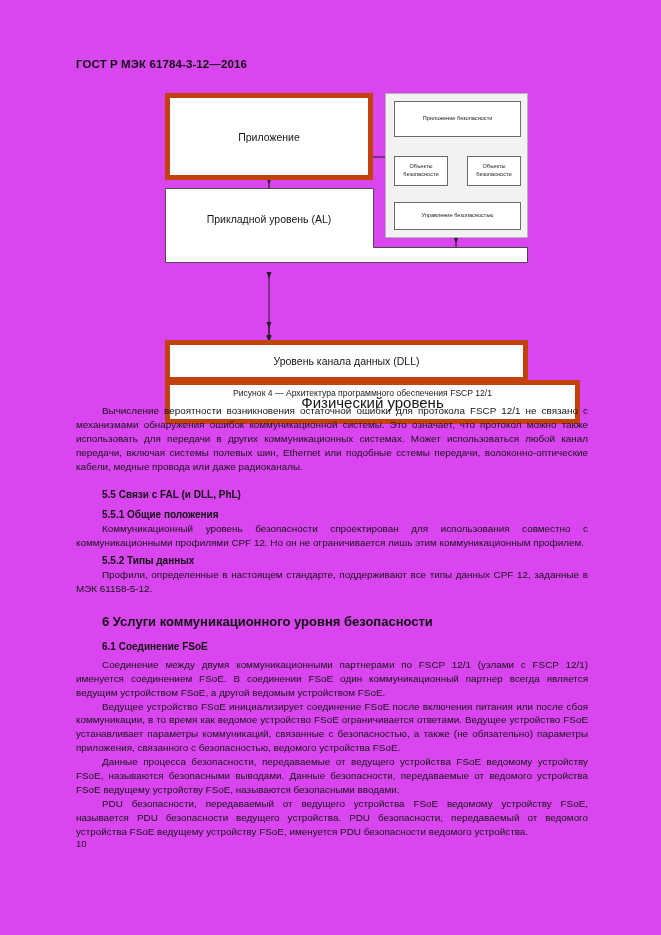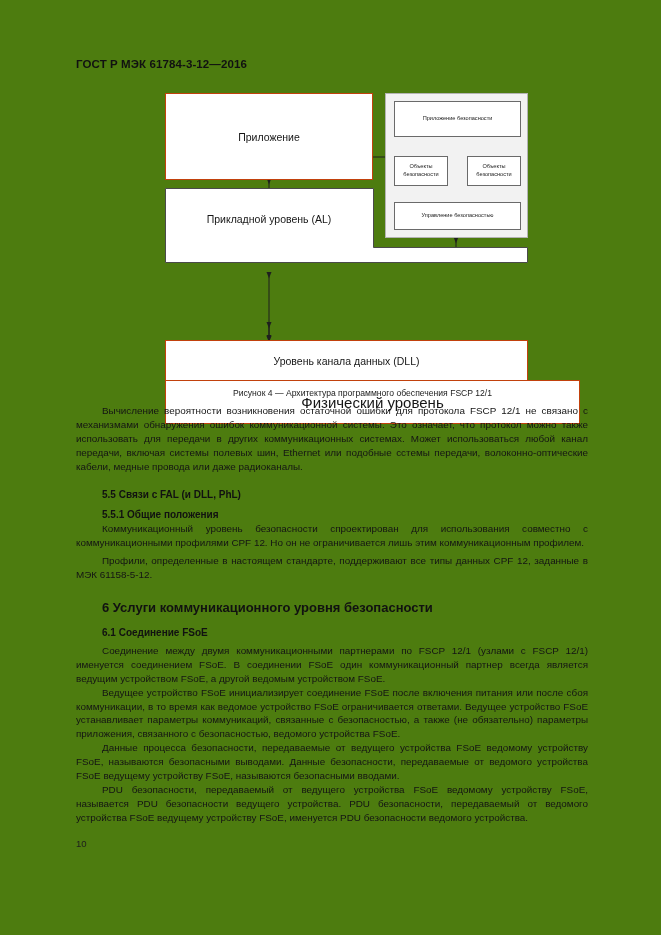--- a/index.html
+++ b/index.html
@@ -19,7 +19,7 @@
   .page {
     position: absolute;
     inset: 0;
-    background: #4d7c0f;
+    background: #d946ef;
   }
 
   

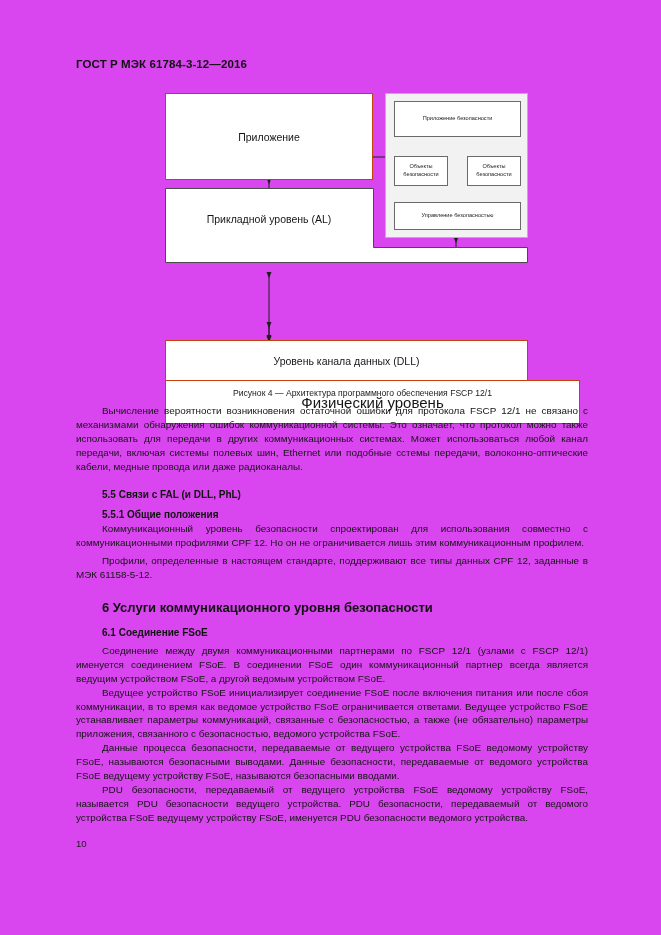--- a/index.html
+++ b/index.html
@@ -46,7 +46,7 @@
   .dbox {
     position: absolute;
     box-sizing: border-box;
-    border: 1px solid #c2410c;
+    border: 5px solid #c2410c;
     background: #ffffff;
     display: flex;
     align-items: center;

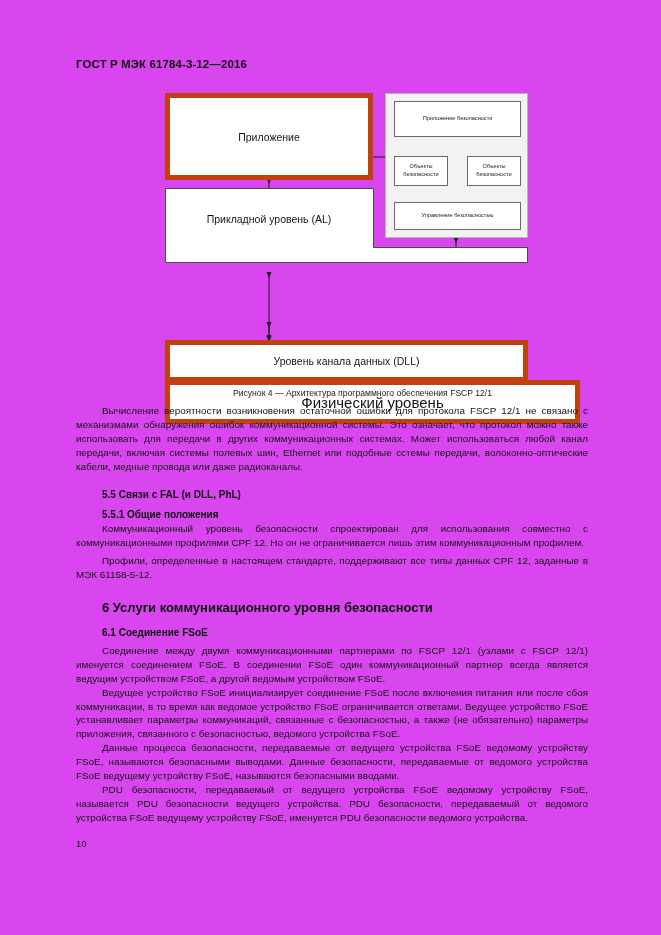--- a/index.html
+++ b/index.html
@@ -278,6 +278,7 @@
     <p class="tx">Коммуникационный уровень безопасности спроектирован для использования совместно с коммуникационными профилями CPF 12. Но он не ограничивается лишь этим коммуникационным профилем.</p>
 
     <div class="sp4"></div>
+    <h3 class="hd">5.5.2 Типы данных</h3>
     <p class="tx">Профили, определенные в настоящем стандарте, поддерживают все типы данных CPF 12, заданные в МЭК 61158-5-12.</p>
 
     <div class="sp18"></div>

